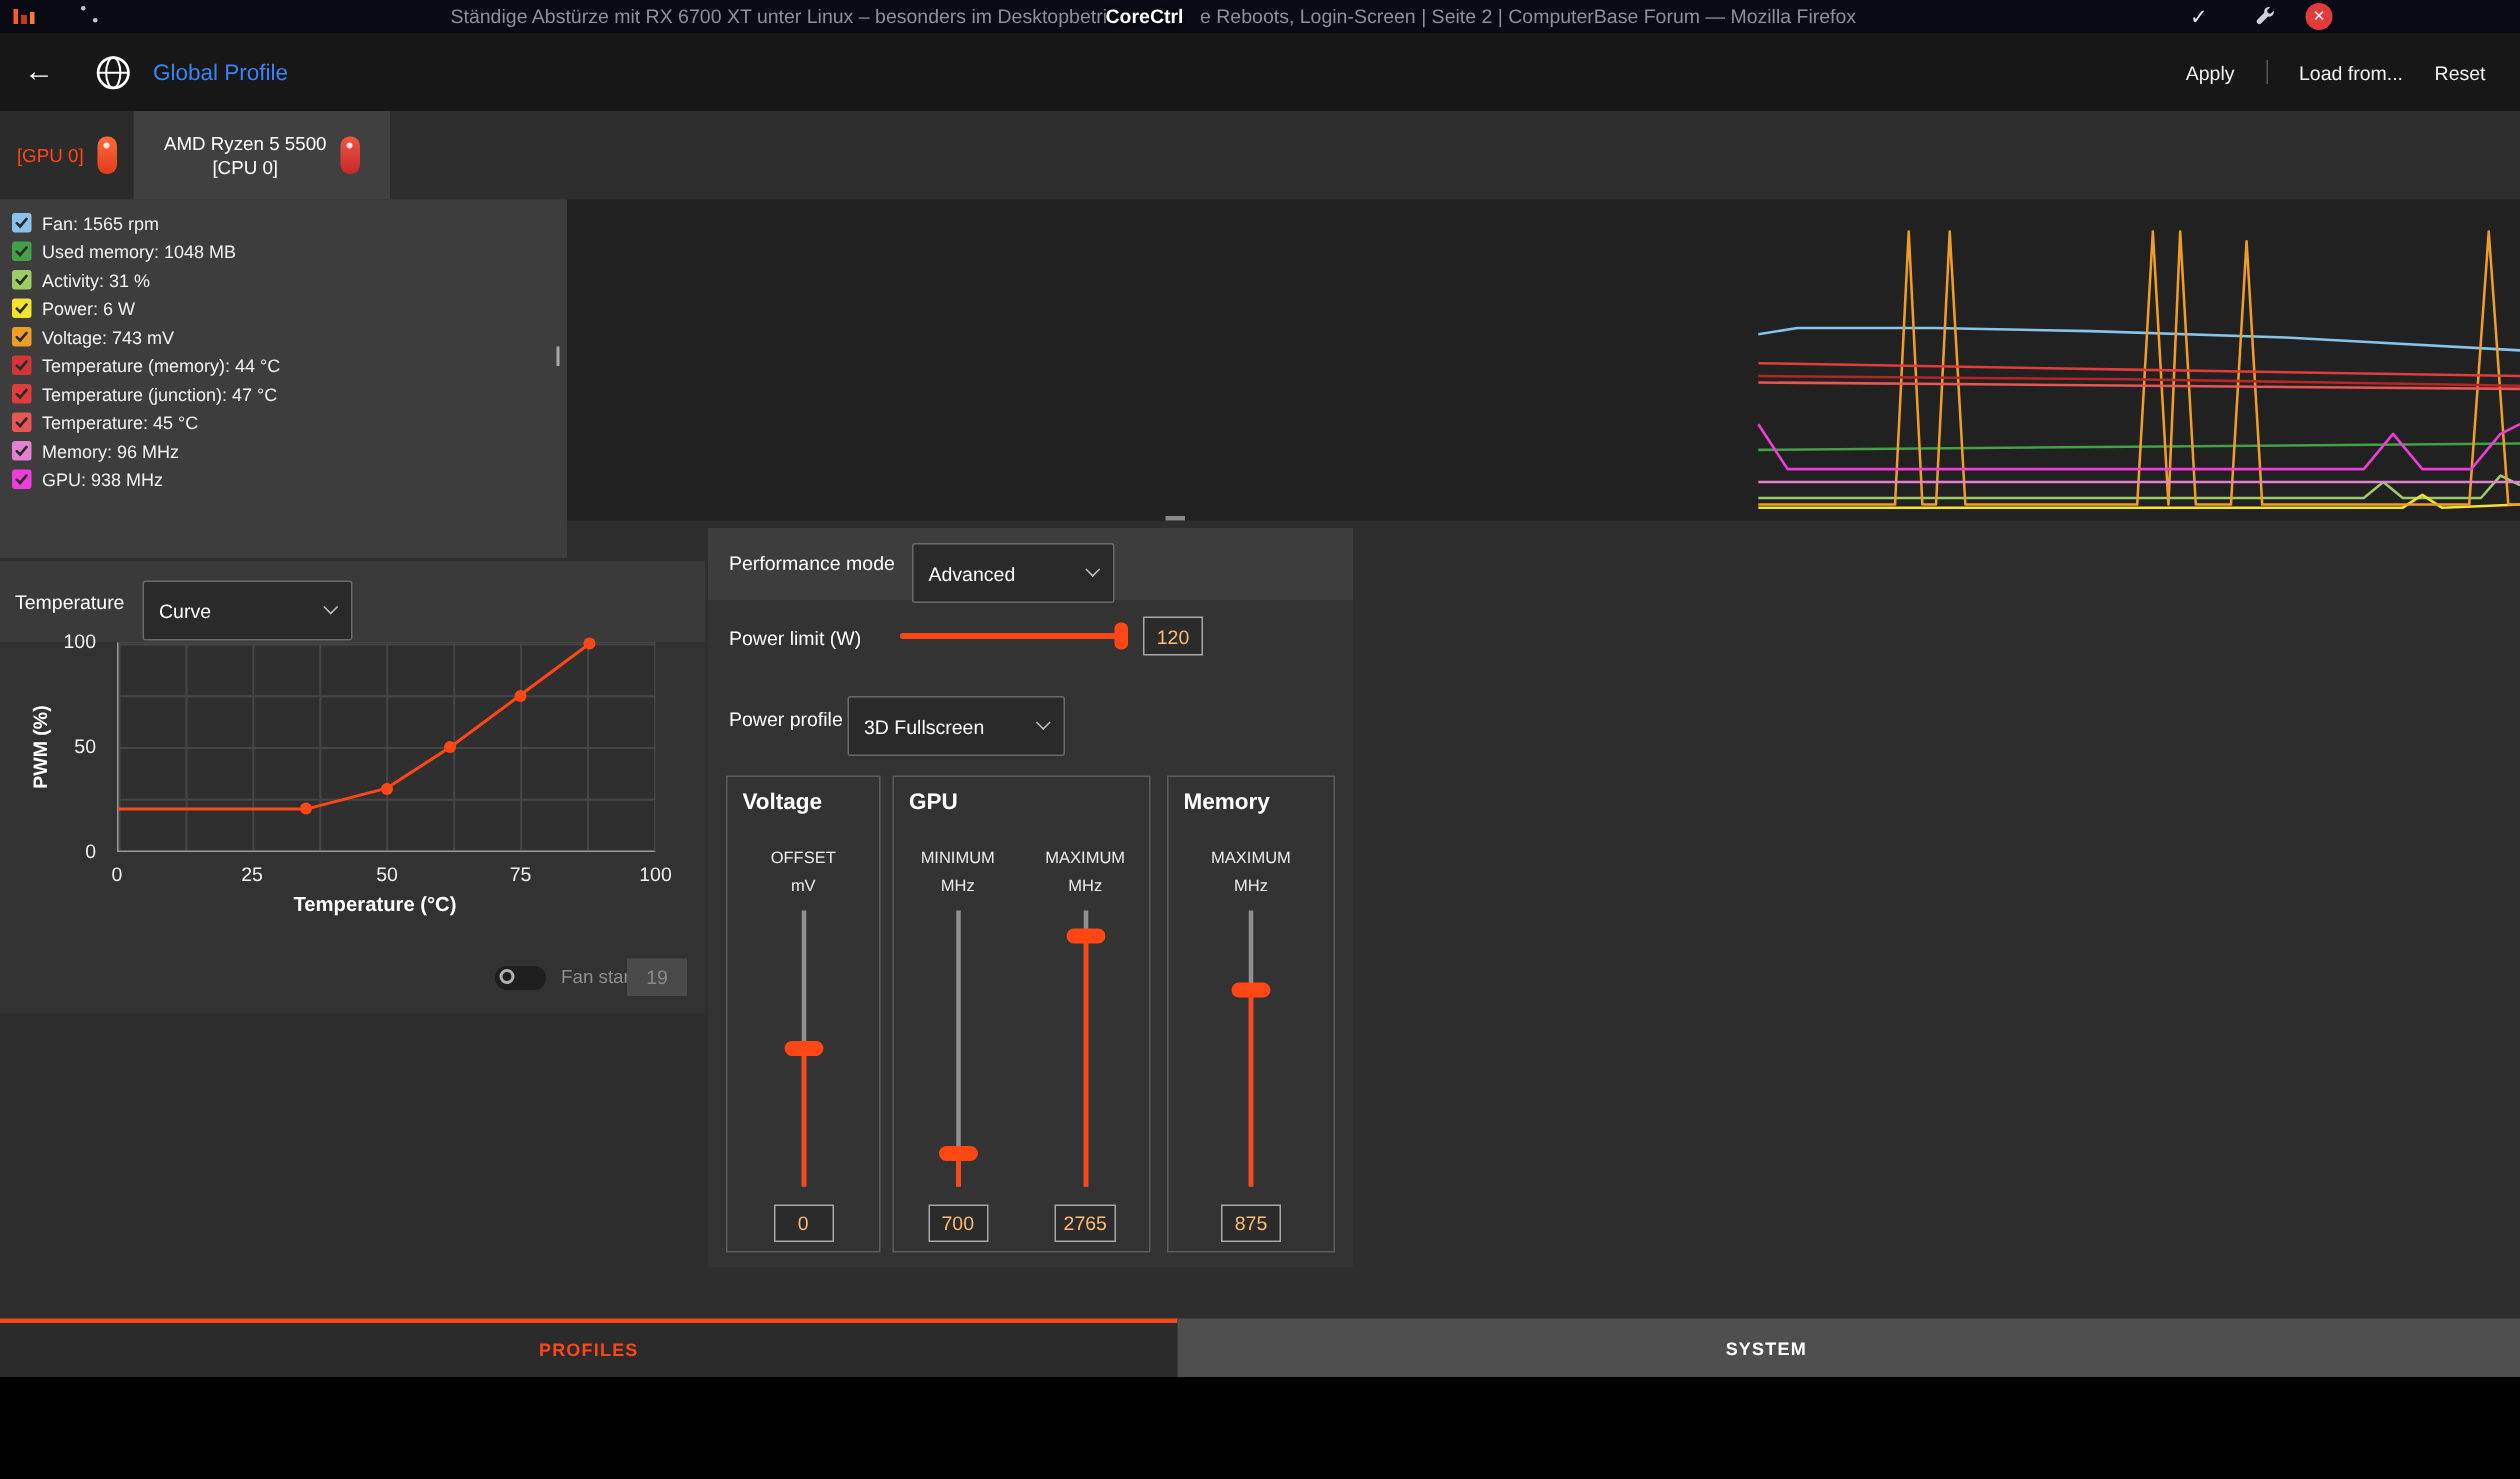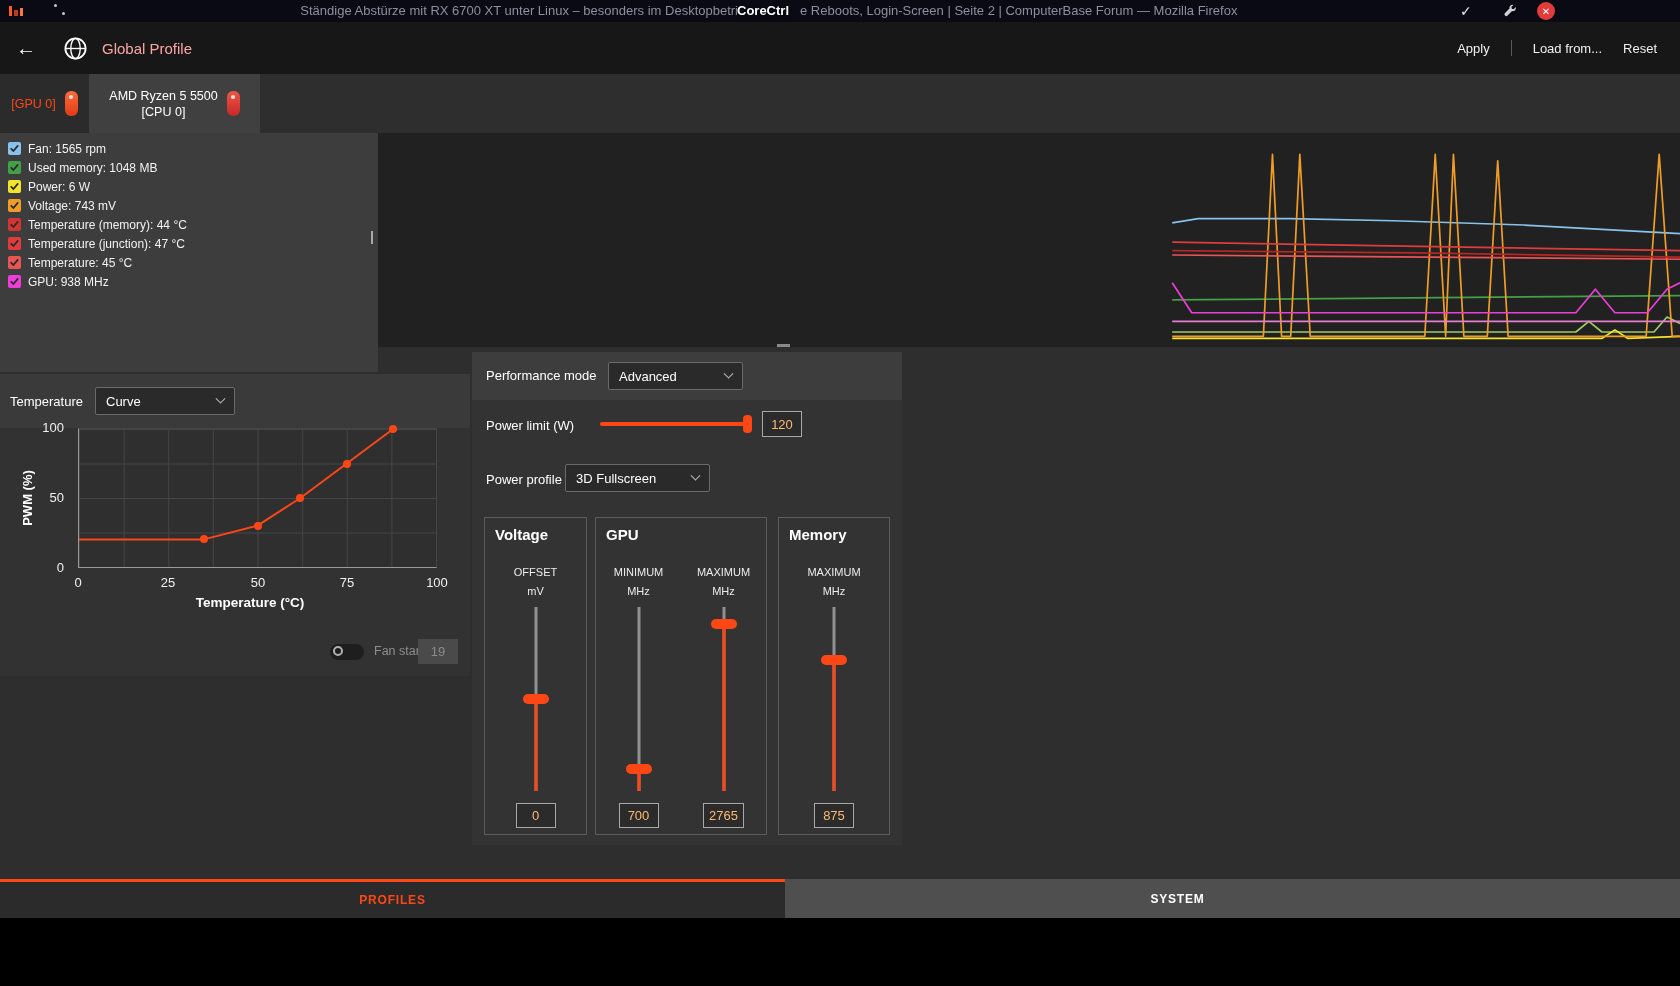--- a/index.html
+++ b/index.html
@@ -26,7 +26,7 @@
   .appheader { position:absolute; top:22px; left:0; width:1680px; height:52px; background:#171717; display:flex; align-items:center; }
   .back-btn { margin-left:16px; font-size:20px; color:#fff; line-height:20px; cursor:default; }
   .globe { margin-left:26px; width:27px; height:27px; }
-  .page-title { margin-left:13px; font-size:15px; color:#fca5a5; }
+  .page-title { margin-left:13px; font-size:15px; color:#3b82f6; }
   .header-actions { margin-left:auto; margin-right:23px; display:flex; align-items:center; gap:21px; font-size:13px; color:#f0f0f0; }
   .h-sep { width:1px; height:16px; background:#5a5a5a; }
   

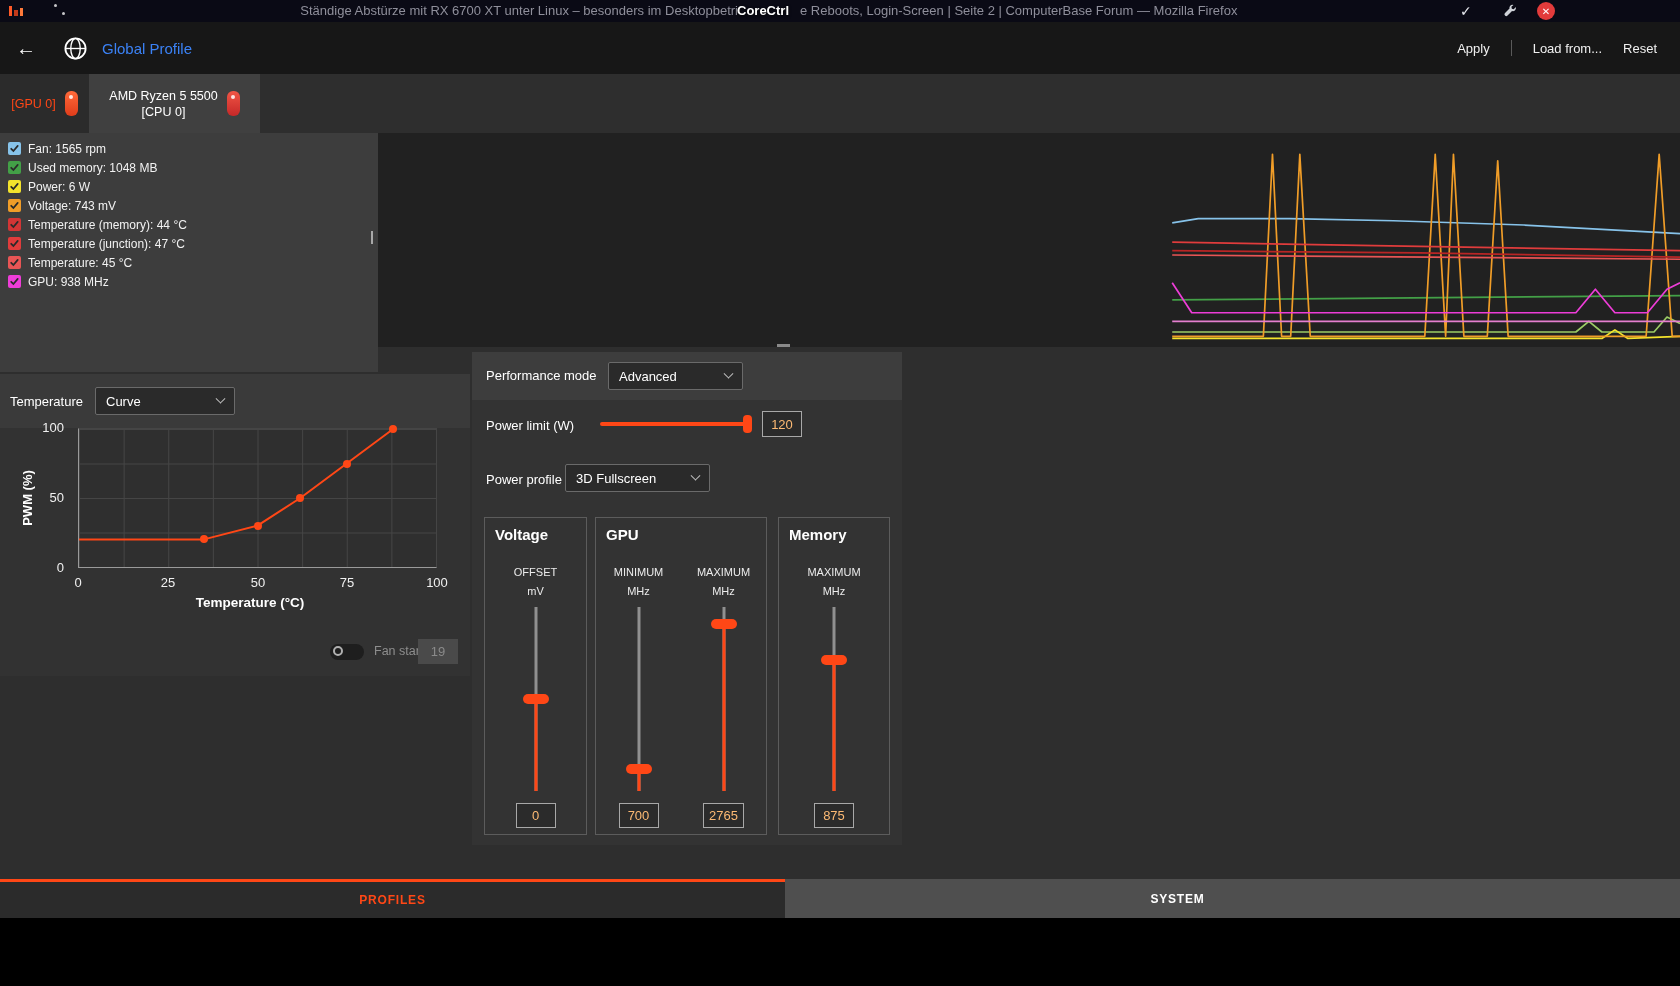--- a/index.html
+++ b/index.html
@@ -182,6 +182,14 @@
         <span class="legend-label">Used memory: 1048 MB</span>
       </div>
       <div class="legend-row">
+        <span class="cbx" style="background: rgb(156, 204, 101);">
+          <svg viewBox="0 0 12 12">
+            <path d="M2.4 6.3l2.4 2.4 4.7-5.5" fill="none" stroke="#2a2a2a" stroke-width="1.9" stroke-linecap="round"></path>
+          </svg>
+        </span>
+        <span class="legend-label">Activity: 31 %</span>
+      </div>
+      <div class="legend-row">
         <span class="cbx" style="background: rgb(243, 227, 44);">
           <svg viewBox="0 0 12 12">
             <path d="M2.4 6.3l2.4 2.4 4.7-5.5" fill="none" stroke="#2a2a2a" stroke-width="1.9" stroke-linecap="round"></path>

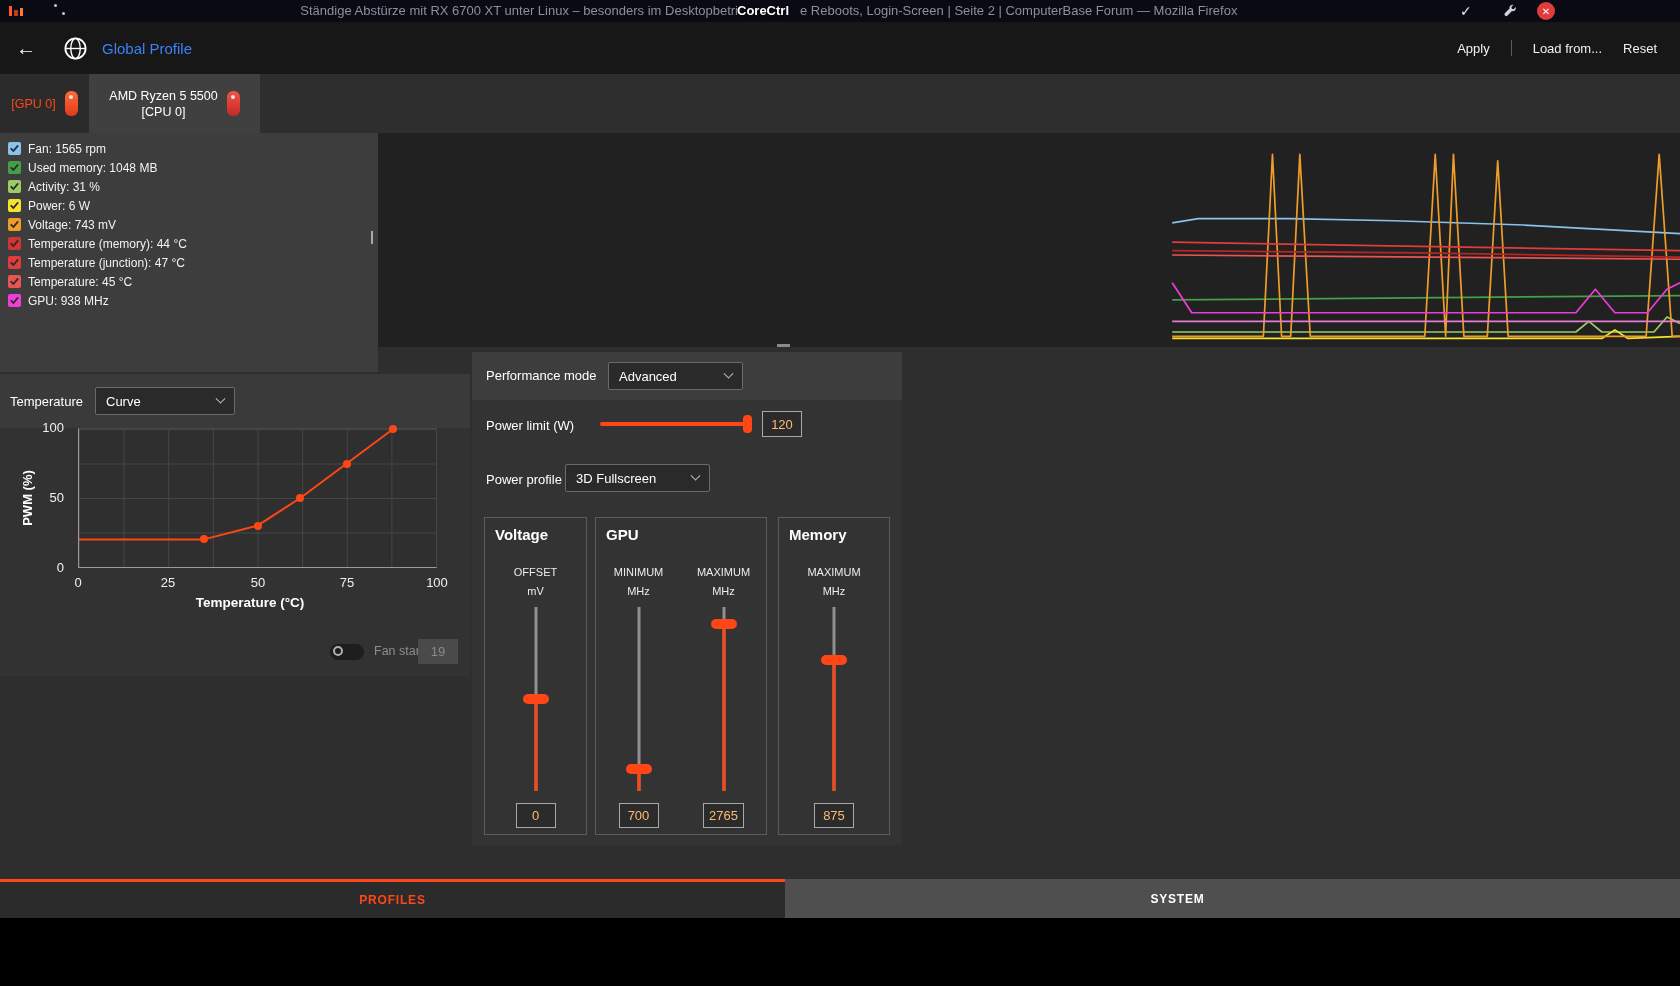--- a/index.html
+++ b/index.html
@@ -230,6 +230,14 @@
         <span class="legend-label">Temperature: 45 °C</span>
       </div>
       <div class="legend-row">
+        <span class="cbx" style="background: rgb(229, 127, 208);">
+          <svg viewBox="0 0 12 12">
+            <path d="M2.4 6.3l2.4 2.4 4.7-5.5" fill="none" stroke="#2a2a2a" stroke-width="1.9" stroke-linecap="round"></path>
+          </svg>
+        </span>
+        <span class="legend-label">Memory: 96 MHz</span>
+      </div>
+      <div class="legend-row">
         <span class="cbx" style="background: rgb(238, 61, 216);">
           <svg viewBox="0 0 12 12">
             <path d="M2.4 6.3l2.4 2.4 4.7-5.5" fill="none" stroke="#2a2a2a" stroke-width="1.9" stroke-linecap="round"></path>

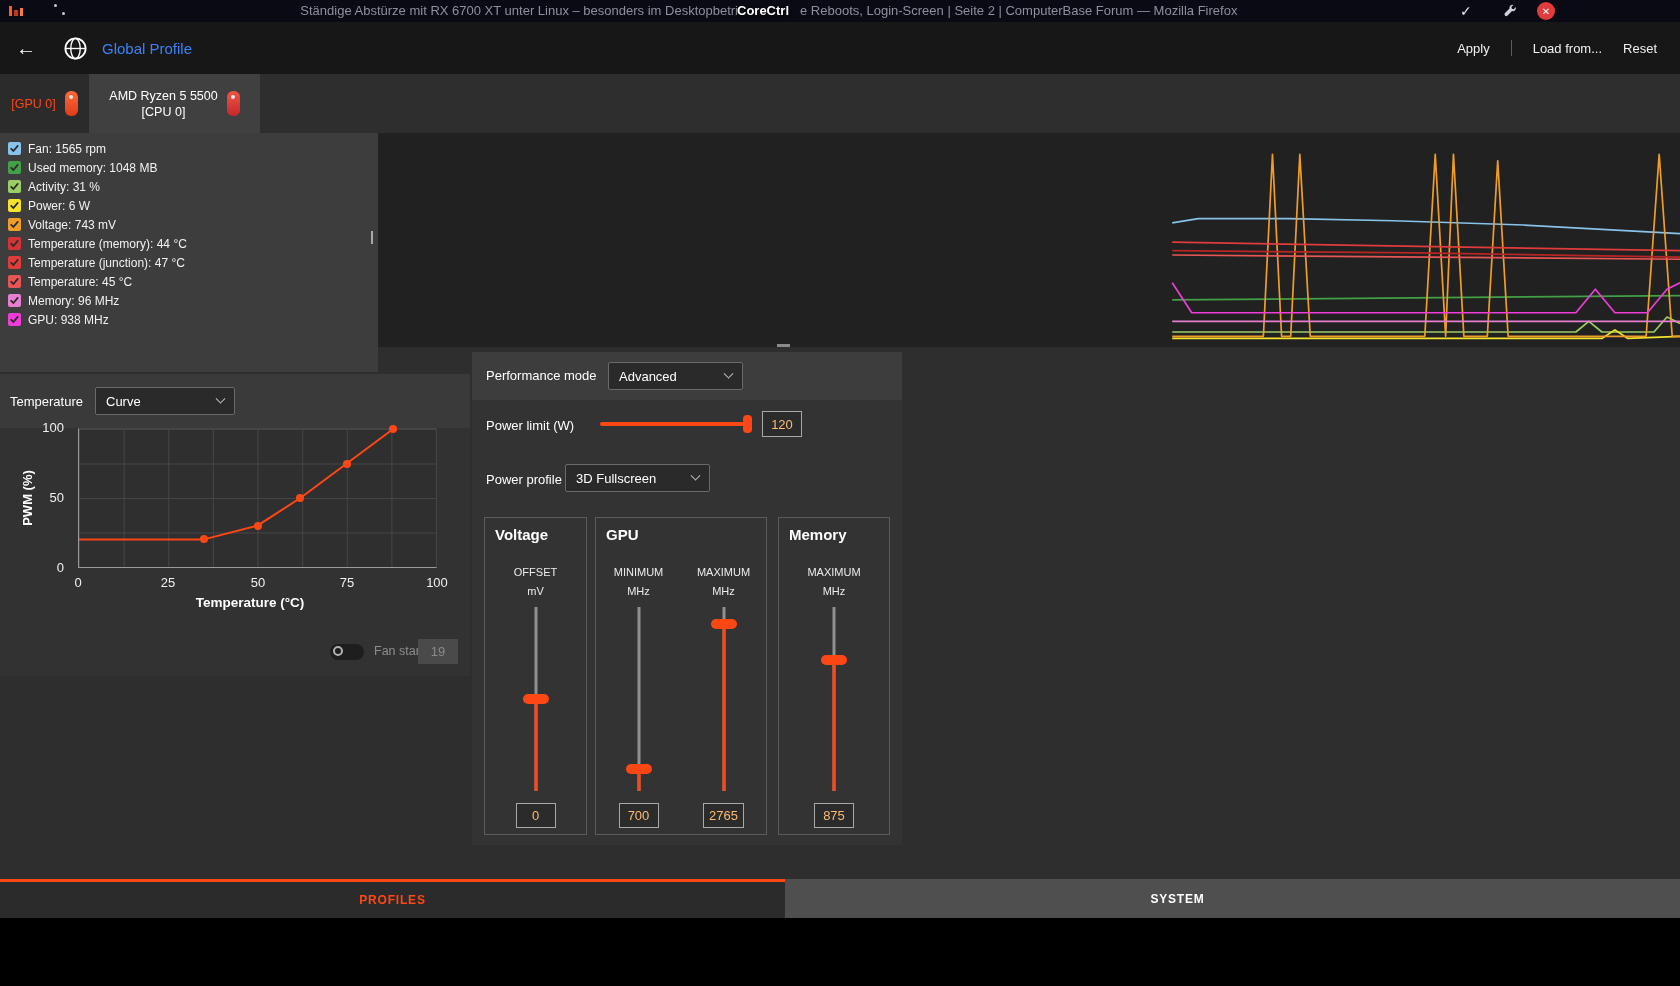--- a/index.html
+++ b/index.html
@@ -53,7 +53,7 @@
   .vent { position:absolute; top:374px; left:0; width:470px; height:302px; background:#323232; }
   .vent-h { position:absolute; top:0; left:0; right:0; height:54px; background:#3a3a3a; display:flex; align-items:center; }
   .vent-h .sec-label { margin-left:10px; font-size:13px; }
-  .dropdown { height:28px; background:#2a2a2a; border:1px solid #6a6a6a; border-radius:2px; display:flex; align-items:center; justify-content:space-between; padding:0 10px; font-size:13px; color:#fff; }
+  .dropdown { height:40px; background:#2a2a2a; border:1px solid #6a6a6a; border-radius:2px; display:flex; align-items:center; justify-content:space-between; padding:0 10px; font-size:13px; color:#fff; }
   .dd-vent { position:absolute; left:95px; top:13px; width:140px; }
   .chev { width:7px; height:7px; border-right:1.5px solid #c0c0c0; border-bottom:1.5px solid #c0c0c0; transform:rotate(45deg) translate(-2px,-2px); }
   .plot { position:absolute; left:78px; top:54px; width:359px; height:140px; background:#2f2f2f;

